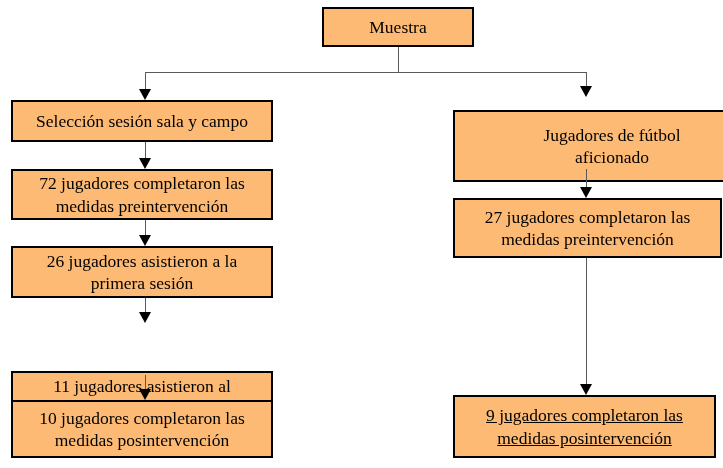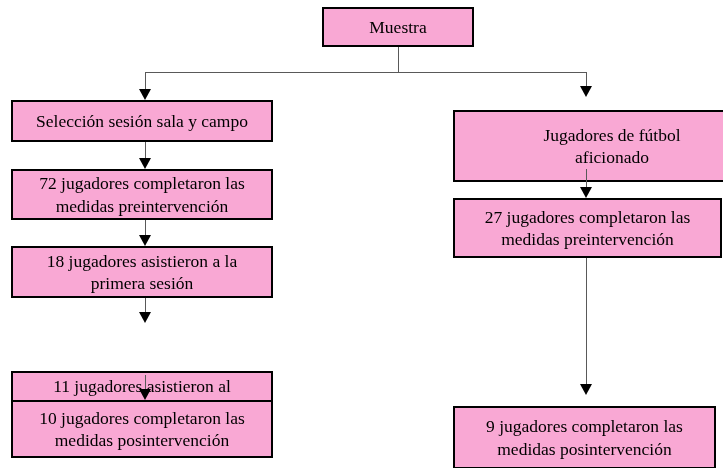--- a/index.html
+++ b/index.html
@@ -15,7 +15,7 @@
     position: absolute;
     box-sizing: border-box;
     border: 2px solid #000000;
-    background: #f9a8d4;
+    background: #fdba74;
     color: #000000;
     display: flex;
     align-items: center;

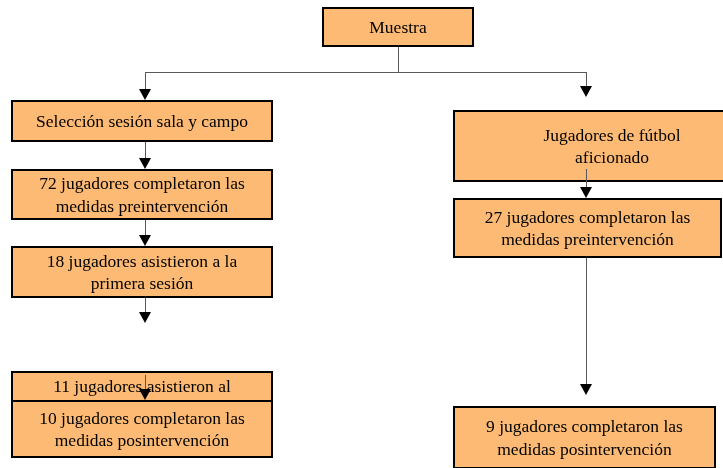--- a/index.html
+++ b/index.html
@@ -66,7 +66,7 @@
   <div class="box" style="left:11px; top:169px; width:262px; height:51px;">72 jugadores completaron las
 medidas preintervención</div>
 
-  <div class="box" style="left:11px; top:246px; width:262px; height:52px;">18 jugadores asistieron a la
+  <div class="box" style="left:11px; top:246px; width:262px; height:52px;">26 jugadores asistieron a la
 primera sesión</div>
 
   <div class="box" style="left:11px; top:323px; width:262px; height:52px;margin-top:48px;">11 jugadores asistieron al

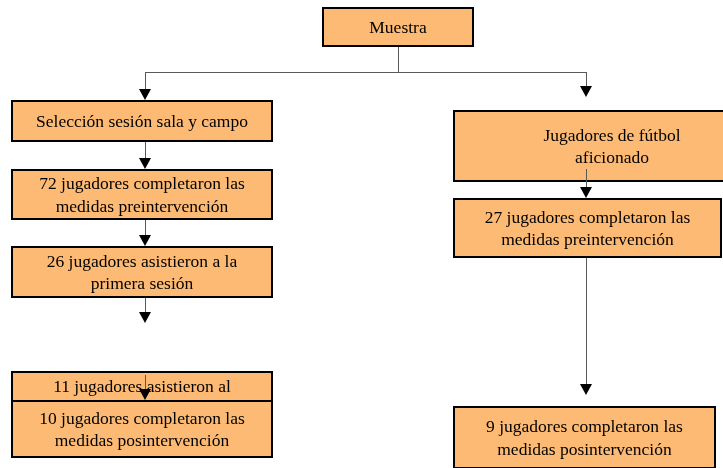--- a/index.html
+++ b/index.html
@@ -93,7 +93,7 @@
   <div class="box" style="left:453px; top:198px; width:269px; height:60px;">27 jugadores completaron las
 medidas preintervención</div>
 
-  <div class="box" style="left:453px; top:406px; width:263px; height:63px;">9 jugadores completaron las
+  <div class="box" style="left:453px; top:395px; width:263px; height:63px;text-decoration:underline;">9 jugadores completaron las
 medidas posintervención</div>
 
   <div class="vline" style="left:586px; top:169px; height:19px;"></div>

